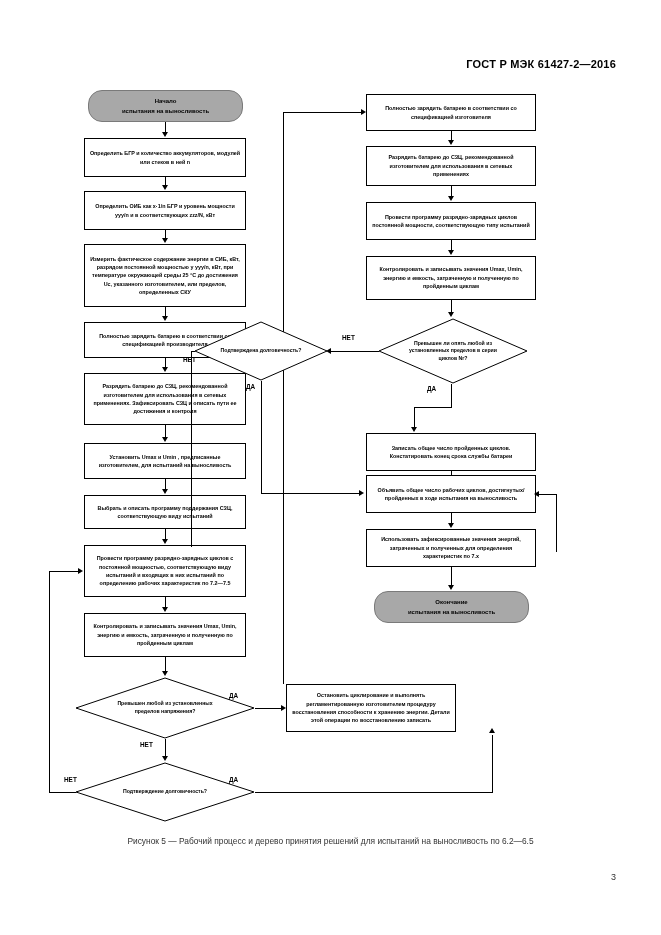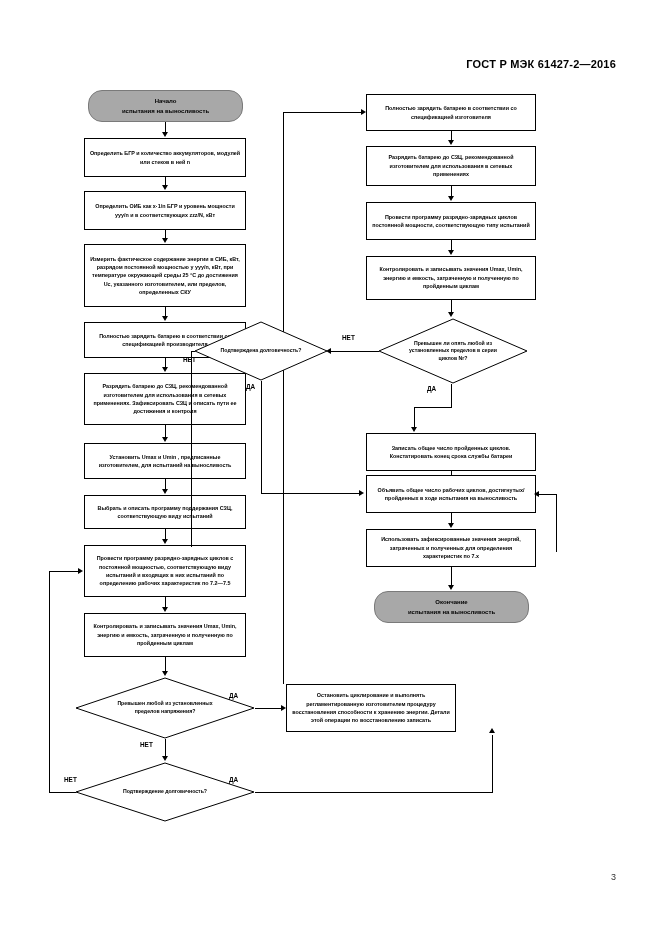--- a/index.html
+++ b/index.html
@@ -267,6 +267,7 @@
 
   </div>
 
+  <div class="caption">Рисунок 5 — Рабочий процесс и дерево принятия решений для испытаний на выносливость по 6.2—6.5</div>
   <div class="folio">3</div>
 
 </div>

